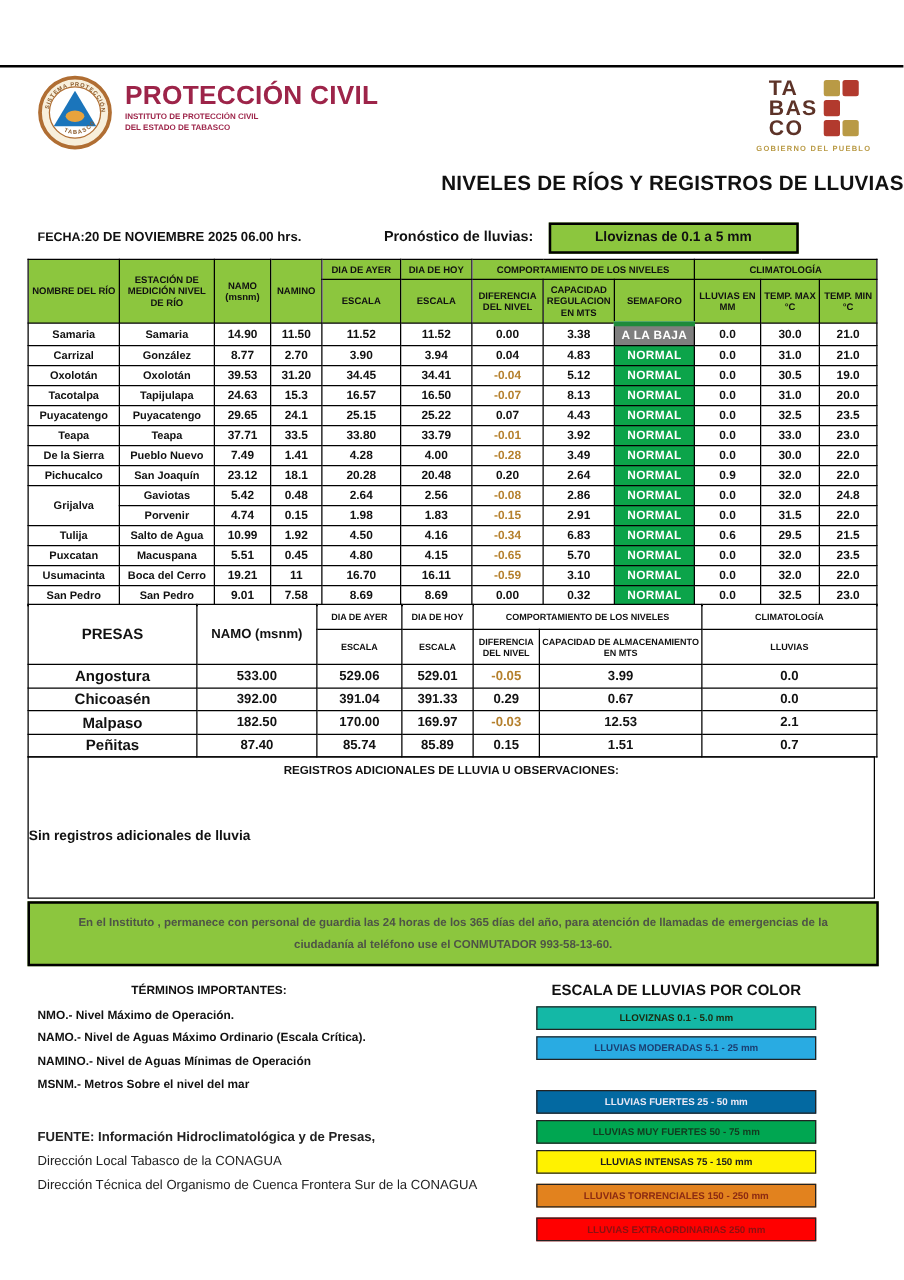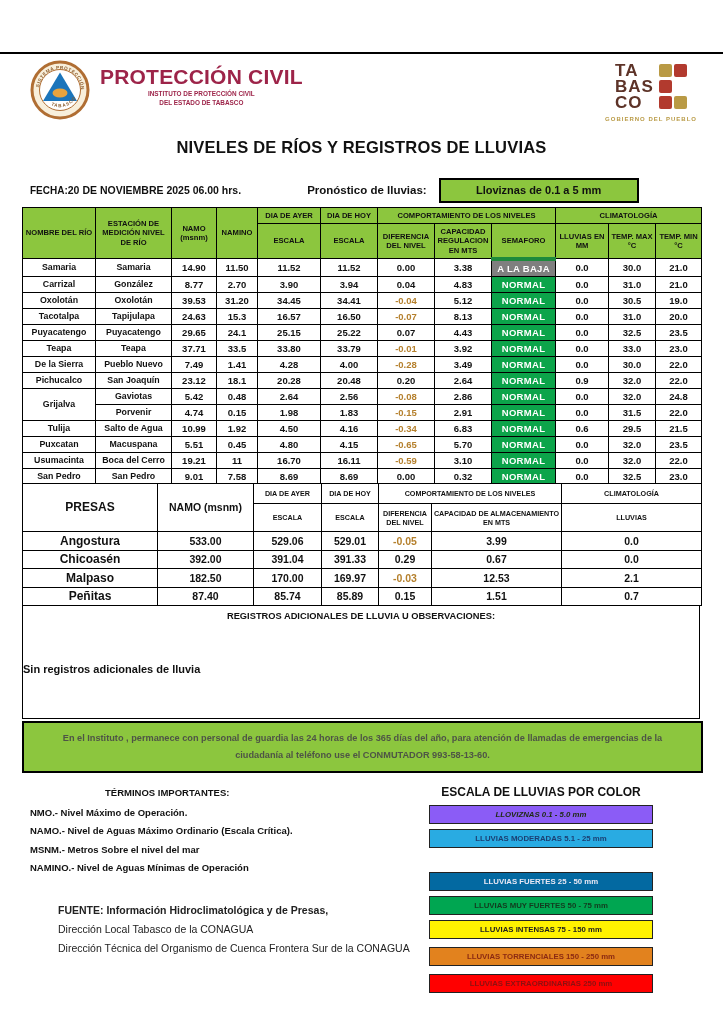--- a/index.html
+++ b/index.html
@@ -11,7 +11,7 @@
   .hdr{display:flex;justify-content:space-between;align-items:flex-start;
        margin:6px 26px 0 30px;height:72px;}
   .hdr-left{display:flex;align-items:flex-start;}
-  .org-text{margin-left:10px;padding-top:6px;text-align:center;}
+  .org-text{margin-left:10px;padding-top:6px;}
   .org-title{font-size:21px;font-weight:bold;color:var(--maroon);letter-spacing:.2px;line-height:1;}
   .org-sub{font-size:6.4px;font-weight:bold;color:var(--maroon);line-height:1.35;margin-top:3px;}
   .tb-logo{text-align:center;padding-top:2px;}

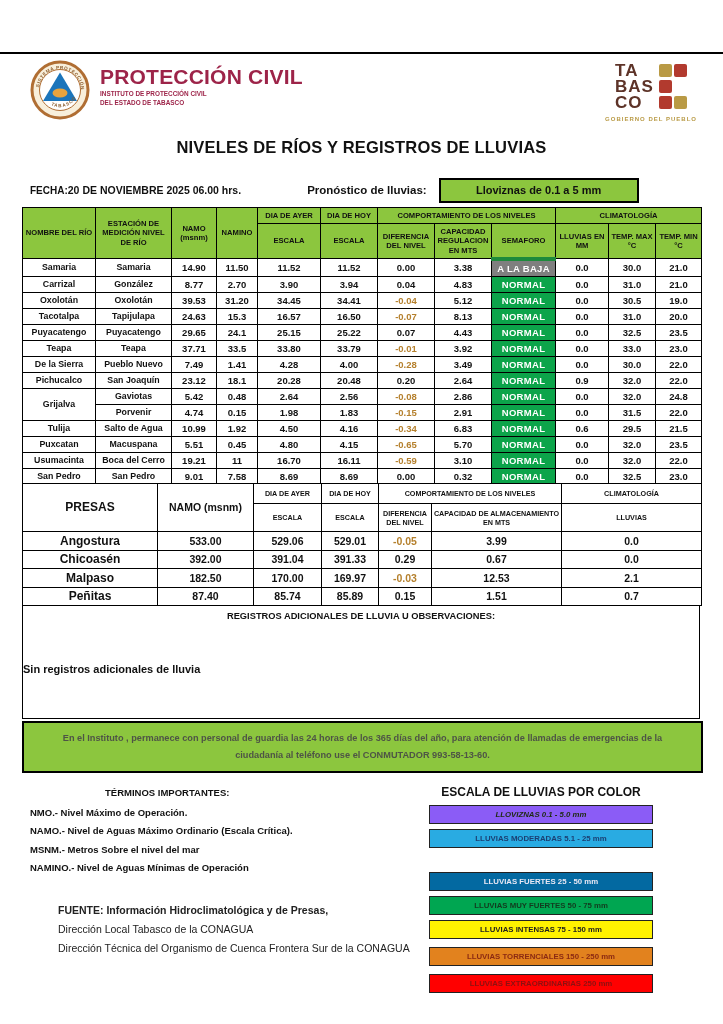--- a/index.html
+++ b/index.html
@@ -23,7 +23,7 @@
   .tb-red{background:#b23a2e;}
   .tb-caption{font-size:6px;font-weight:bold;color:var(--logo_gold);letter-spacing:1px;margin-top:4px;}
 
-  .doc-title{text-align:center;font-size:16.5px;font-weight:bold;margin:6px 0 0;letter-spacing:.2px;}
+  .doc-title{text-align:right;font-size:16.5px;font-weight:bold;margin:6px 0 0;letter-spacing:.2px;}
 
   
   .date-row{display:flex;align-items:center;margin:21px 22px 0 30px;height:24px;}

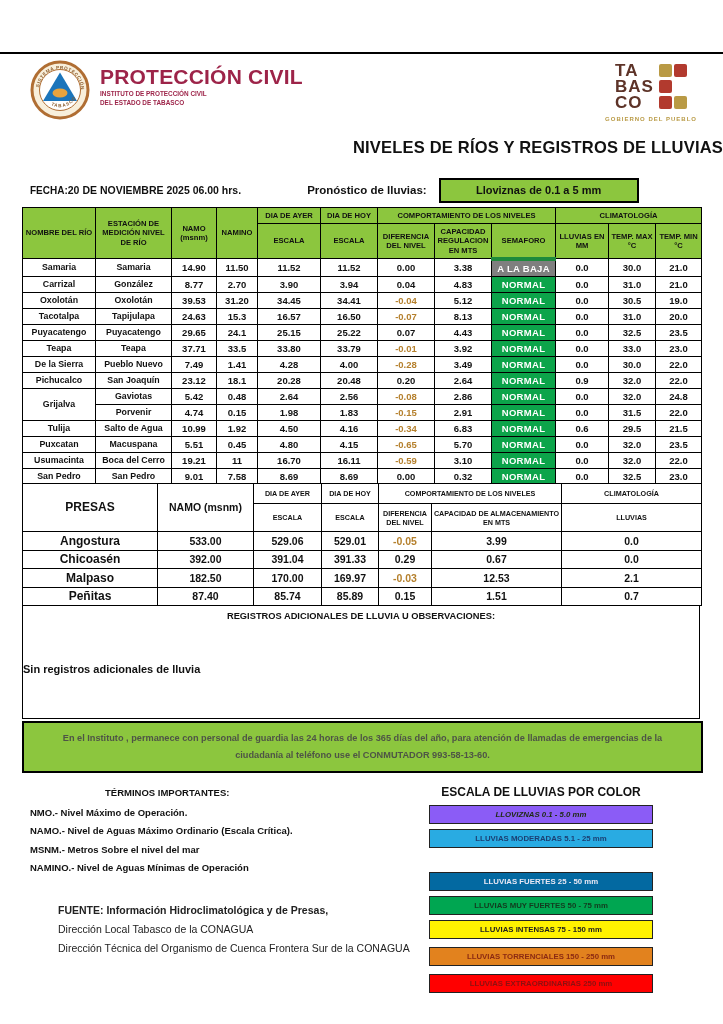--- a/index.html
+++ b/index.html
@@ -464,7 +464,7 @@
     </div>
     <div class="scale">
       <div class="scale-title">ESCALA DE LLUVIAS POR COLOR</div>
-      <div class="scale-bar" style="background: #8b5cf6; color: rgb(29, 43, 16); font-style: italic;">LLOVIZNAS   0.1 -  5.0 mm</div>
+      <div class="scale-bar" style="background: #14b8a6; color: rgb(29, 43, 16);">LLOVIZNAS   0.1 -  5.0 mm</div>
       <div class="scale-bar" style="background: rgb(41, 171, 226); color: rgb(27, 63, 114);">LLUVIAS MODERADAS 5.1 - 25 mm</div>
       <div class="scale-bar" style="background: #0369a1; color: rgb(232, 232, 245); margin-top: 24px;">LLUVIAS FUERTES       25 - 50 mm</div>
       <div class="scale-bar" style="background: rgb(0, 166, 81); color: rgb(18, 59, 31);">LLUVIAS MUY FUERTES   50 - 75 mm</div>

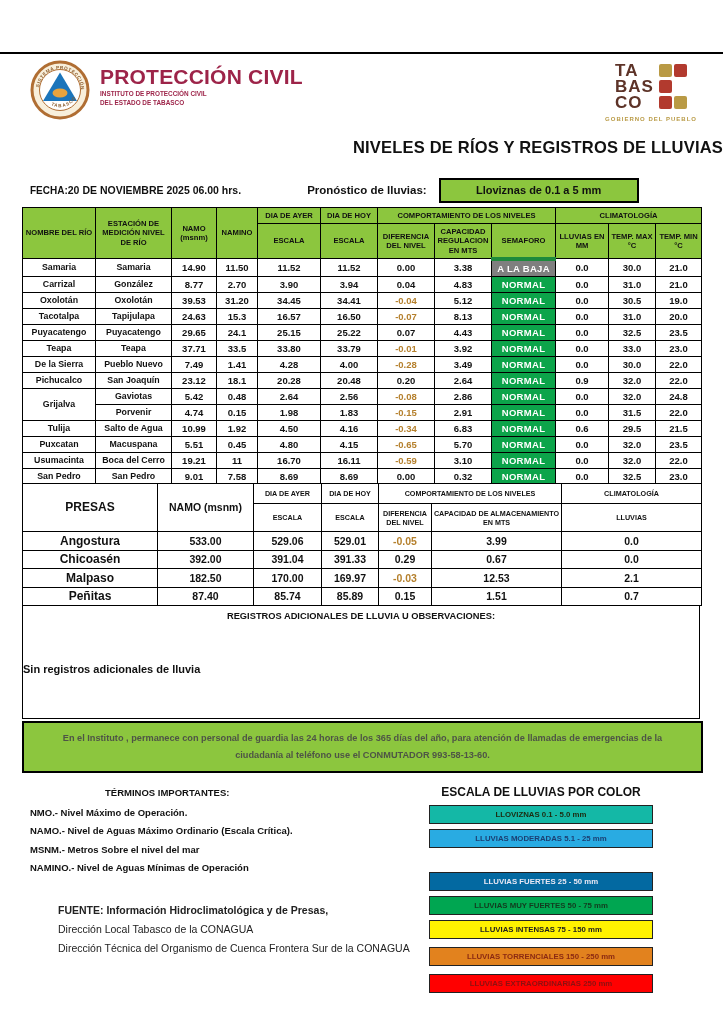--- a/index.html
+++ b/index.html
@@ -459,8 +459,8 @@
       <div class="terms-title">TÉRMINOS IMPORTANTES:</div>
       <div class="term-item">NMO.- Nivel Máximo de Operación.</div>
       <div class="term-item">NAMO.- Nivel de Aguas Máximo Ordinario (Escala Crítica).</div>
+      <div class="term-item">NAMINO.- Nivel de Aguas Mínimas de Operación</div>
       <div class="term-item">MSNM.- Metros Sobre el nivel del mar</div>
-      <div class="term-item">NAMINO.- Nivel de Aguas Mínimas de Operación</div>
     </div>
     <div class="scale">
       <div class="scale-title">ESCALA DE LLUVIAS POR COLOR</div>

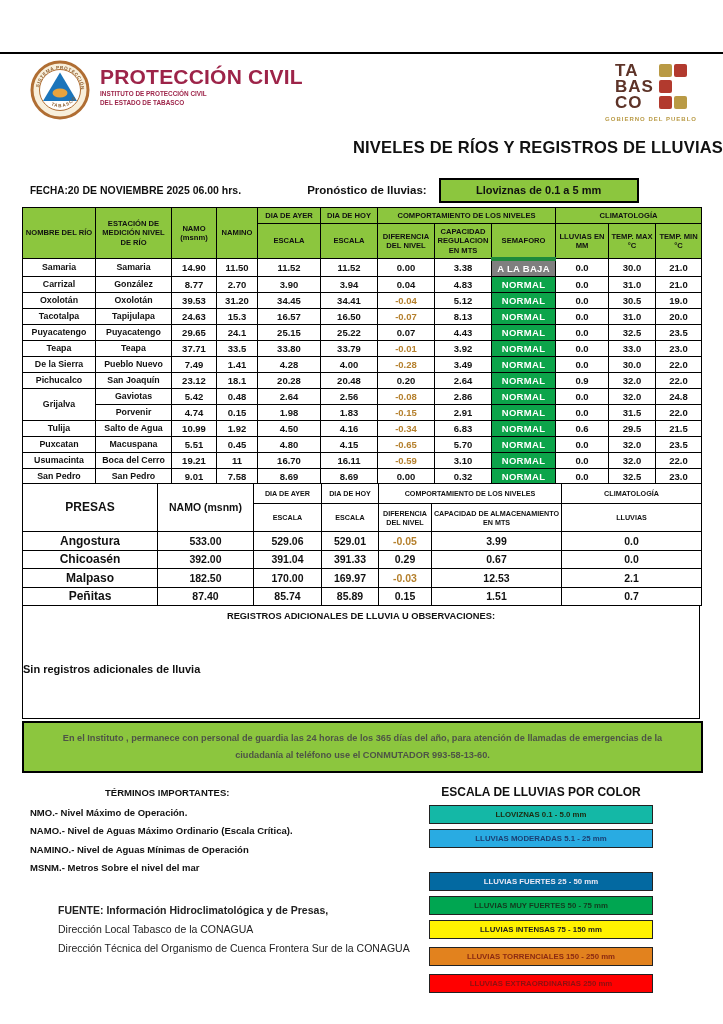--- a/index.html
+++ b/index.html
@@ -77,7 +77,7 @@
              align-items:center;justify-content:center;font-size:7.8px;font-weight:bold;}
   .scale-bar.gap{margin-top:8px;}
 
-  .fuente{position:absolute;left:30px;top:901px;font-size:10.5px;line-height:1.8;color:#222;margin-left:28px;}
+  .fuente{position:absolute;left:30px;top:901px;font-size:10.5px;line-height:1.8;color:#222;}
   .fuente .b{font-weight:bold;font-size:10.5px;}
 
   .seal-svg{display:block;}

